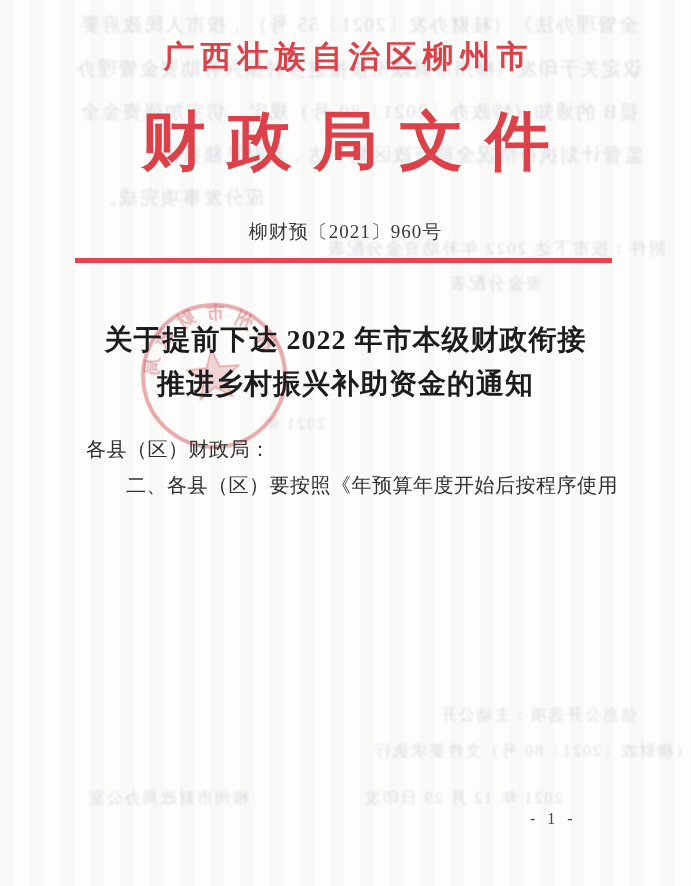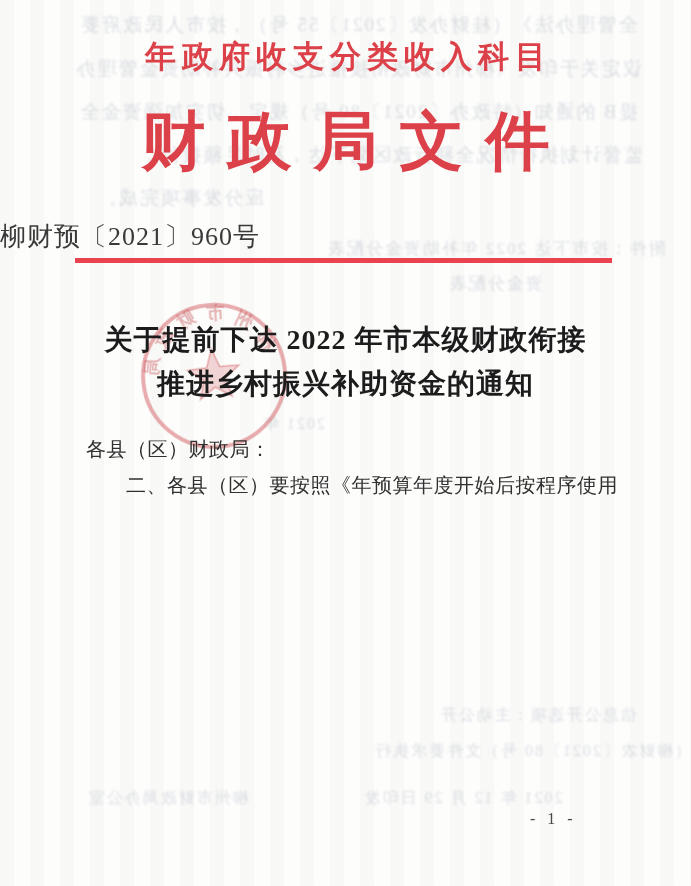--- a/index.html
+++ b/index.html
@@ -126,7 +126,7 @@
   <div class="ghost g10">柳州市财政局办公室</div>
   <div class="ghost g11">2021 年 12 月 29 日印发</div>
 
-  <div class="region-line">年政府收支分类收入科目</div>
+  <div class="region-line">广西壮族自治区柳州市</div>
   <div class="agency-line">财政局文件</div>
   <div class="doc-number">柳财预〔2021〕960号</div>
   <div class="red-rule"></div>

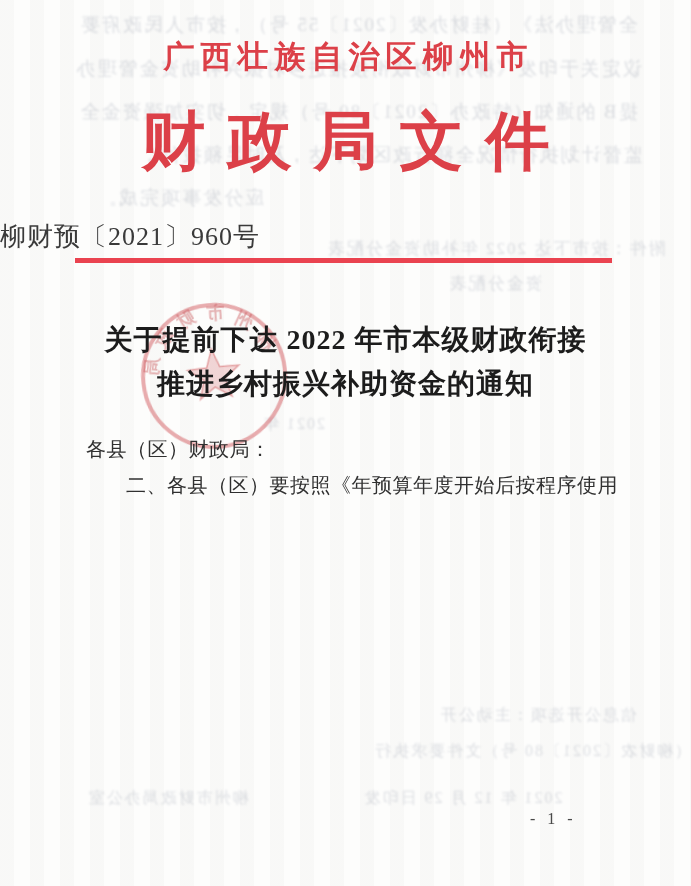--- a/index.html
+++ b/index.html
@@ -60,8 +60,9 @@
   }
   .doc-number{
     position:absolute;top:219px;left:0;right:0;
+    text-align:center;
     color:#3a3a3a;
-    font-size:26px;letter-spacing:1px;
+    font-size:19px;letter-spacing:1px;
     z-index:2;
   }
   .red-rule{

